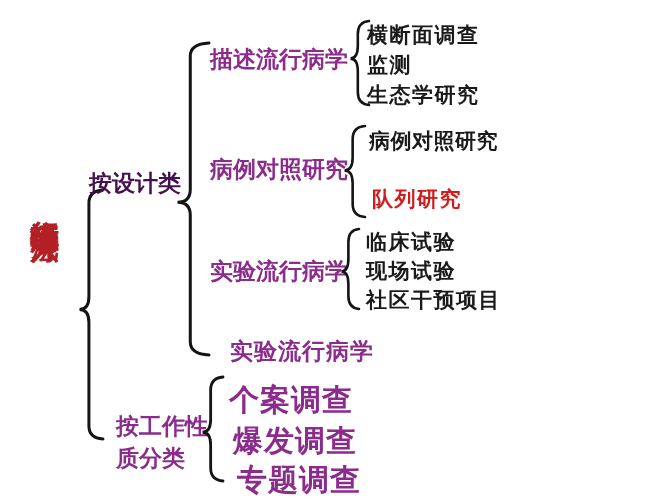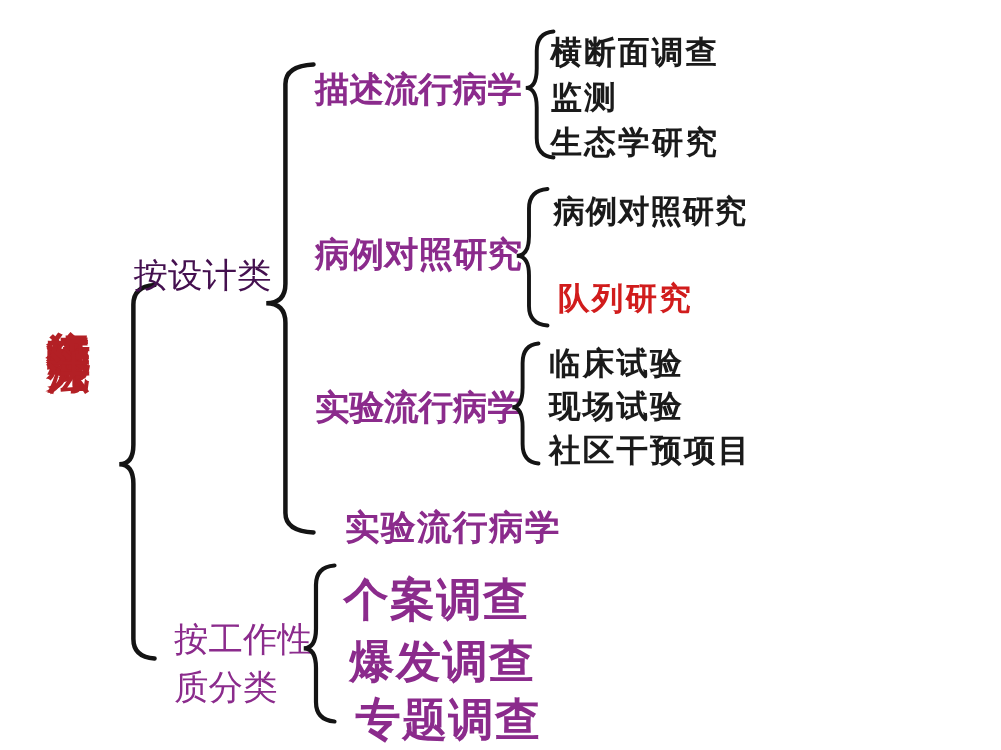--- a/index.html
+++ b/index.html
@@ -19,7 +19,7 @@
   .leaf{font-size:21px;font-weight:600;color:var(--leaf_black,#1a1a1a);letter-spacing:1.5px;}
   .leaf.tight{letter-spacing:0.5px;}
   .leaf.red{color:var(--highlight_red,#d11c1c);}
-  .plabel{font-size:23px;font-weight:normal;line-height:29px;}
+  .plabel{font-size:23px;font-weight:bold;line-height:29px;}
   .plabel.dark{color:var(--design_label_dark,#44104f);}
   .plabel.purple{color:var(--header_purple,#8b2b8c);line-height:32px;}
   .pitem{font-size:30px;font-weight:bold;color:var(--header_purple,#8b2b8c);letter-spacing:1px;}

